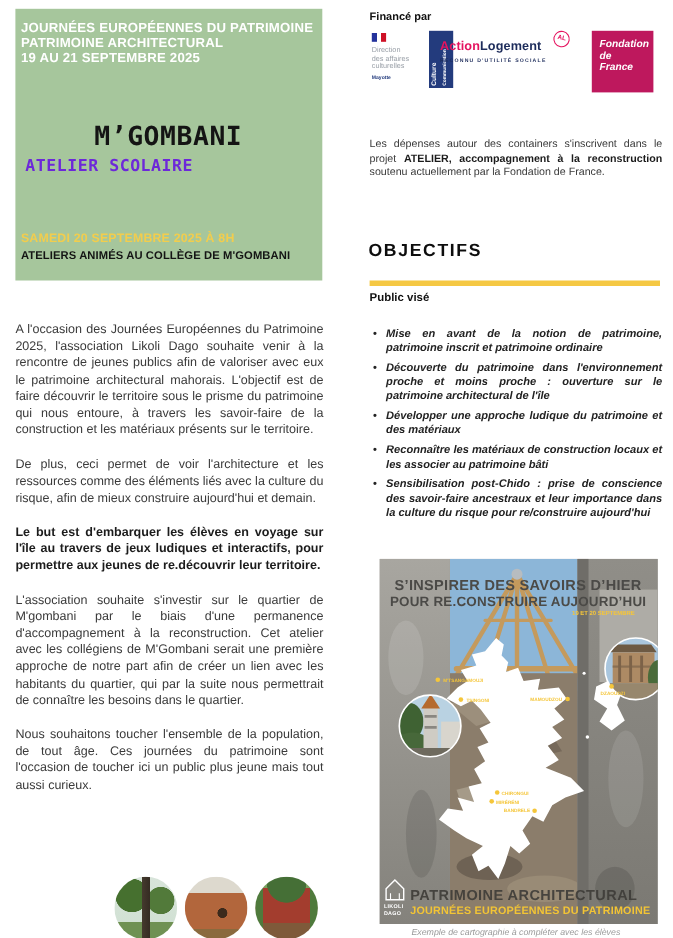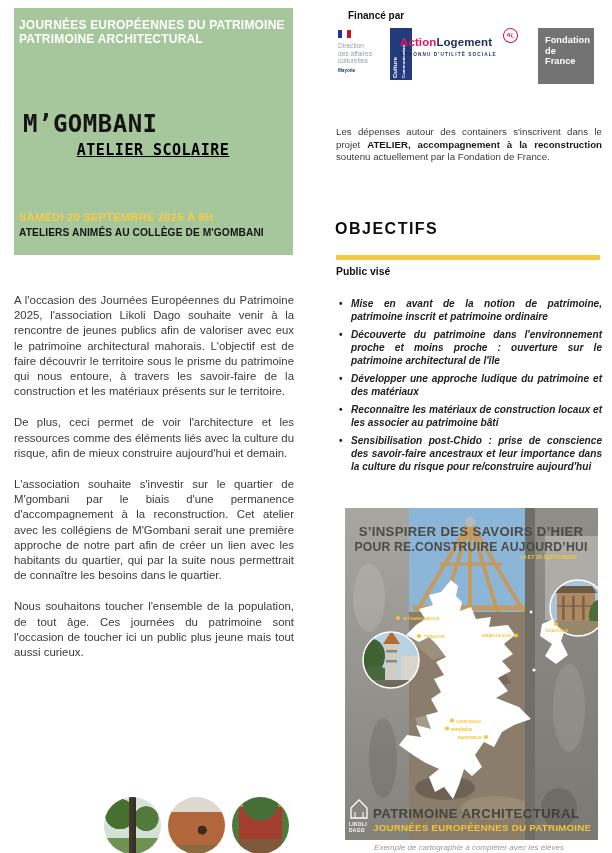--- a/index.html
+++ b/index.html
@@ -45,7 +45,7 @@
       linear-gradient(#79a05e 0 18%,#a33d2e 18% 74%,#7e5a3a 74%);}
 
   
-  .funders-label{position:absolute;left:348px;top:10px;font-weight:bold;font-size:10px;color:#111;}
+  .funders-label{position:absolute;left:336px;top:10px;font-weight:bold;font-size:10px;color:#111;}
 
   .dac{position:absolute;left:336px;top:28px;width:78px;height:52px;background:#fff;}
   .dac-flag{position:absolute;left:2px;top:2px;width:13px;height:8px;

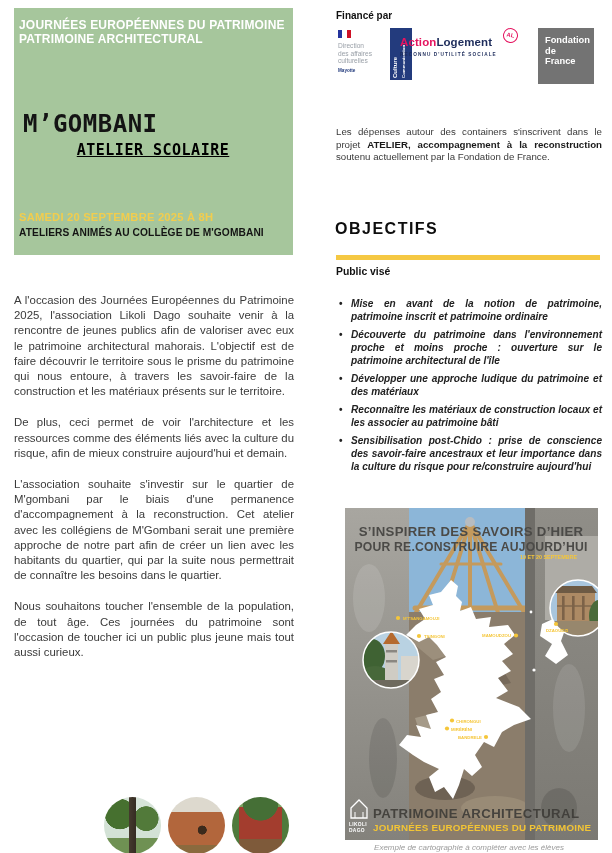--- a/index.html
+++ b/index.html
@@ -67,7 +67,7 @@
     transform:rotate(12deg);background:#fff;}
   .al-tag{margin-top:4px;font-size:4.7px;font-weight:bold;color:#1d2c5b;letter-spacing:1.1px;}
 
-  .fdf{position:absolute;left:538px;top:28px;width:56px;height:56px;background:#737373;}
+  .fdf{position:absolute;left:538px;top:28px;width:56px;height:56px;background:#be185d;font-style:italic;}
   .fdf-text{position:absolute;left:7px;top:7px;color:#fff;font-weight:bold;font-size:9.3px;line-height:10.5px;}
 
   .intro{position:absolute;left:336px;top:126px;width:266px;

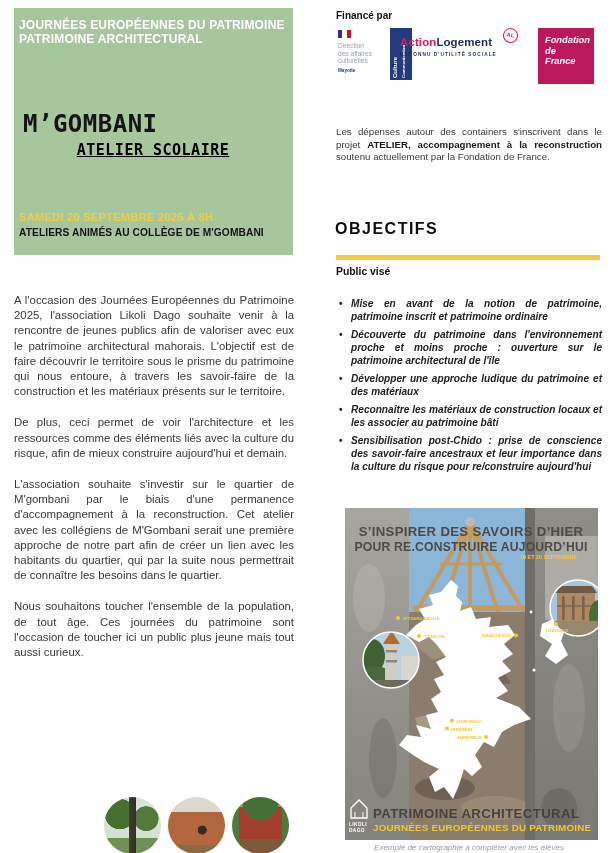--- a/index.html
+++ b/index.html
@@ -101,6 +101,7 @@
     <div class="hero-lines">
       <div>JOURNÉES EUROPÉENNES DU PATRIMOINE</div>
       <div>PATRIMOINE ARCHITECTURAL</div>
+      <div>19 AU 21 SEPTEMBRE 2025</div>
     </div>
     <div class="hero-title">M’GOMBANI</div>
     <div class="hero-sub">ATELIER SCOLAIRE</div>

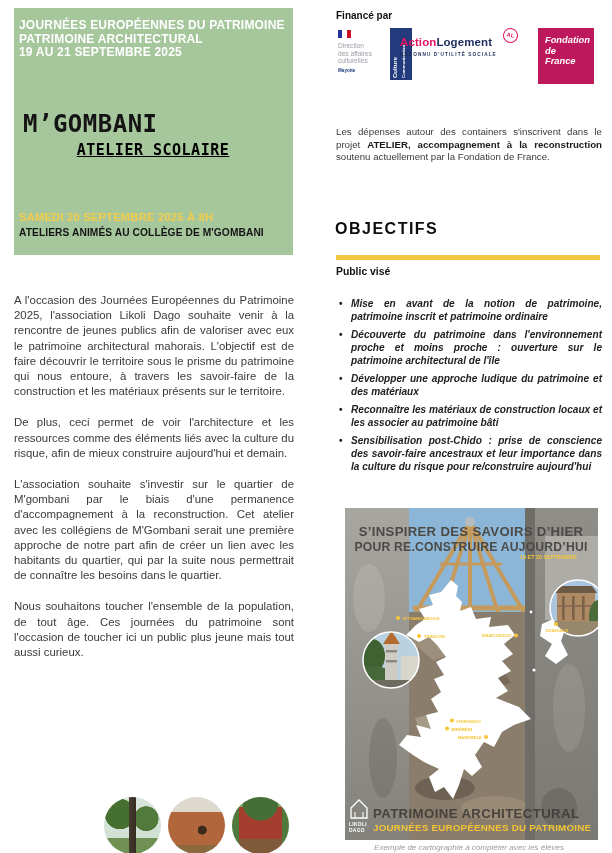--- a/index.html
+++ b/index.html
@@ -11,7 +11,7 @@
   .hero{position:absolute;left:14px;top:8px;width:279px;height:247px;background:#a6c69c;}
   .hero-lines{position:absolute;left:5px;top:11px;color:#ffffff;font-weight:bold;
     font-size:12px;line-height:13.5px;letter-spacing:0.2px;}
-  .hero-title{position:absolute;right:10px;top:102px;width:260px;text-align:left;
+  .hero-title{position:absolute;right:10px;top:102px;width:260px;text-align:center;
     font-family:"DejaVu Sans Mono",monospace;font-weight:bold;font-size:24px;color:#141414;letter-spacing:0.5px;}
   .hero-sub{position:absolute;right:10px;top:133px;width:260px;text-align:center;
     font-family:"DejaVu Sans Mono",monospace;font-weight:bold;font-size:15px;color:#000000;letter-spacing:0.5px;text-decoration:underline;}

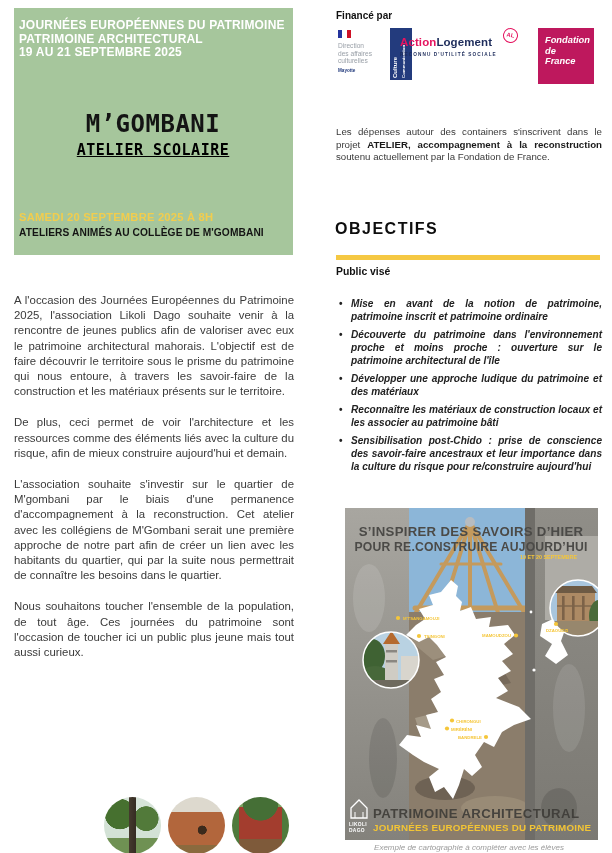--- a/index.html
+++ b/index.html
@@ -13,8 +13,8 @@
     font-size:12px;line-height:13.5px;letter-spacing:0.2px;}
   .hero-title{position:absolute;right:10px;top:102px;width:260px;text-align:center;
     font-family:"DejaVu Sans Mono",monospace;font-weight:bold;font-size:24px;color:#141414;letter-spacing:0.5px;}
-  .hero-sub{position:absolute;right:10px;top:133px;width:260px;text-align:center;
-    font-family:"DejaVu Sans Mono",monospace;font-weight:bold;font-size:15px;color:#000000;letter-spacing:0.5px;text-decoration:underline;}
+  .hero-sub{position:absolute;right:10px;top:133px;width:260px;text-align:left;
+    font-family:"DejaVu Sans Mono",monospace;font-weight:bold;font-size:15px;color:#6d28d9;letter-spacing:0.5px;}
   .hero-date{position:absolute;left:5px;top:203px;font-weight:bold;font-size:11.2px;color:#f2cd4d;letter-spacing:0.2px;}
   .hero-venue{position:absolute;left:5px;top:219px;font-weight:bold;font-size:10.2px;color:#141414;letter-spacing:0.1px;}
 

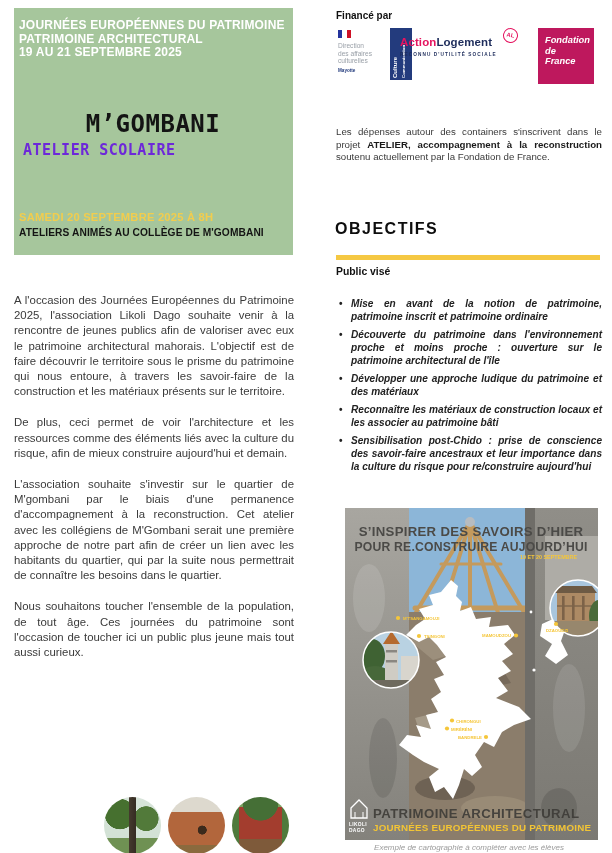--- a/index.html
+++ b/index.html
@@ -112,6 +112,7 @@
   <div class="left-body">
     <p>A l'occasion des Journées Européennes du Patrimoine 2025, l'association Likoli Dago souhaite venir à la rencontre de jeunes publics afin de valoriser avec eux le patrimoine architectural mahorais. L'objectif est de faire découvrir le territoire sous le prisme du patrimoine qui nous entoure, à travers les savoir-faire de la construction et les matériaux présents sur le territoire.</p>
     <p>De plus, ceci permet de voir l'architecture et les ressources comme des éléments liés avec la culture du risque, afin de mieux construire aujourd'hui et demain.</p>
+    <p class="bold">Le but est d'embarquer les élèves en voyage sur l'île au travers de jeux ludiques et interactifs, pour permettre aux jeunes de re.découvrir leur territoire.</p>
     <p>L'association souhaite s'investir sur le quartier de M'gombani par le biais d'une permanence d'accompagnement à la reconstruction. Cet atelier avec les collégiens de M'Gombani serait une première approche de notre part afin de créer un lien avec les habitants du quartier, qui par la suite nous permettrait de connaître les besoins dans le quartier.</p>
     <p>Nous souhaitons toucher l'ensemble de la population, de tout âge. Ces journées du patrimoine sont l'occasion de toucher ici un public plus jeune mais tout aussi curieux.</p>
   </div>

